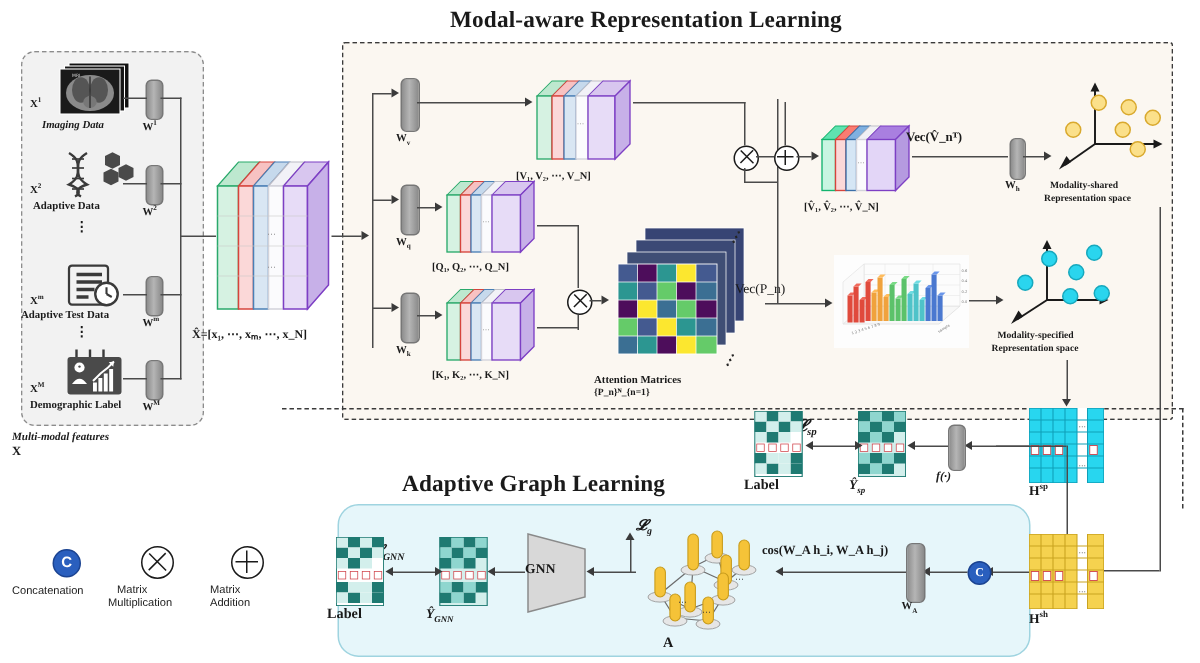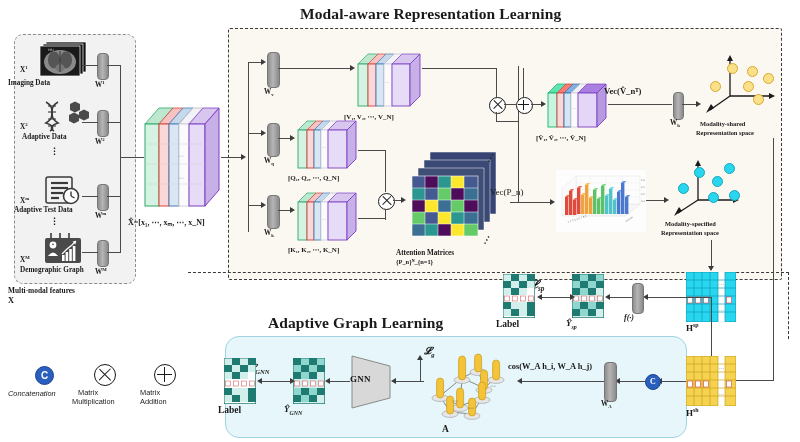--- a/index.html
+++ b/index.html
@@ -83,7 +83,7 @@
     <text x="10" y="10" font-size="3" fill="#ccc" font-family="DejaVu Sans">MRI</text>
   </svg>
 </div>
-<div class="abs ser lbl ctr" style="left:8px;top:79px;width:86px;">Imaging Data</div>
+<div class="abs ser lbl ctr" style="left:28px;top:79px;width:86px;font-style:italic;">Imaging Data</div>
 
 <div class="abs ser lbl" style="left:20px;top:122px;">
   <b>X</b><sup>2</sup>

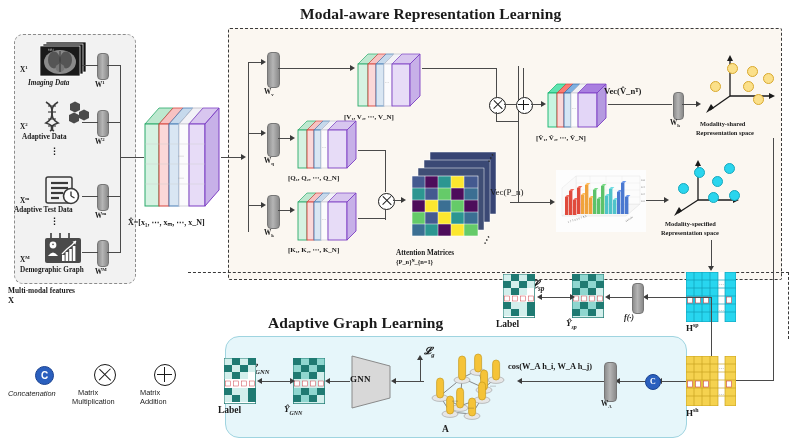--- a/index.html
+++ b/index.html
@@ -144,7 +144,7 @@
     <polygon points="34,9 30.5,9.5 33.5,12.5" fill="#fff"></polygon>
   </svg>
 </div>
-<div class="abs ser lbl ctr" style="left:20px;top:266px;width:92px;">Demographic Graph</div>
+<div class="abs ser lbl ctr" style="left:20px;top:266px;width:92px;">Demographic Label</div>
 
 <div class="abs ser cap ctr" style="left:8px;top:286px;width:132px;">Multi-modal features</div>
 <div class="abs ser cap ctr" style="left:8px;top:296px;width:132px;font-size:8.4px;">X</div>

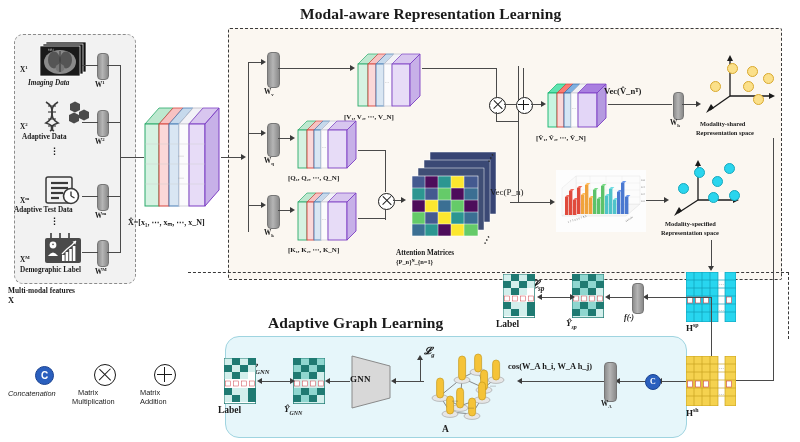--- a/index.html
+++ b/index.html
@@ -146,7 +146,7 @@
 </div>
 <div class="abs ser lbl ctr" style="left:20px;top:266px;width:92px;">Demographic Label</div>
 
-<div class="abs ser cap ctr" style="left:8px;top:286px;width:132px;">Multi-modal features</div>
+<div class="abs ser cap ctr" style="left:8px;top:286px;width:132px;font-style:italic;">Multi-modal features</div>
 <div class="abs ser cap ctr" style="left:8px;top:296px;width:132px;font-size:8.4px;">X</div>
 
 <div class="abs wbar" style="left:97px;top:53px;width:10px;height:25px;"></div>

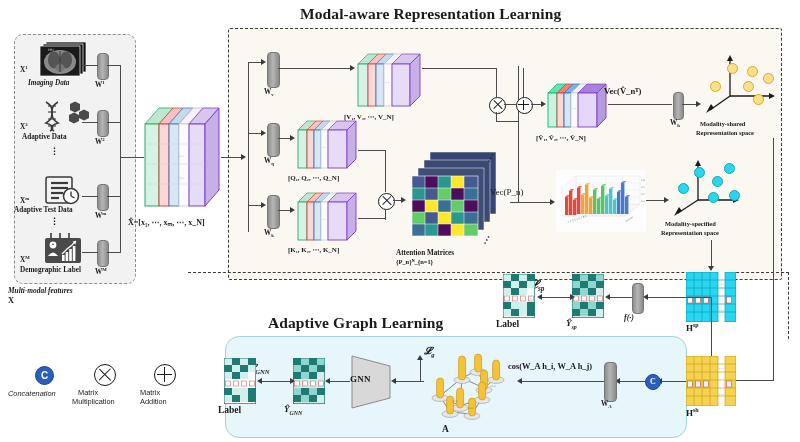--- a/index.html
+++ b/index.html
@@ -824,7 +824,7 @@
 
 <div class="abs" style="left:35px;top:366px;width:17px;height:17px;border-radius:50%;background:#2a5fbe;border:1px solid #1b4391;
             color:#fff;font-size:10px;font-weight:700;text-align:center;line-height:17px;font-family:'Liberation Sans',sans-serif;">C</div>
-<div class="abs san ctr" style="left:8px;top:389px;width:70px;font-size:7.4px;font-style:italic;">Concatenation</div>
+<div class="abs san ctr" style="left:8px;top:389px;width:70px;font-size:7.4px;">Concatenation</div>
 
 <div class="opc" style="left:94px;top:364px;width:20px;height:20px;">
   <i style="left:2.2px;top:8.6px;width:15.6px;height:1.4px;transform:rotate(45deg);"></i>

